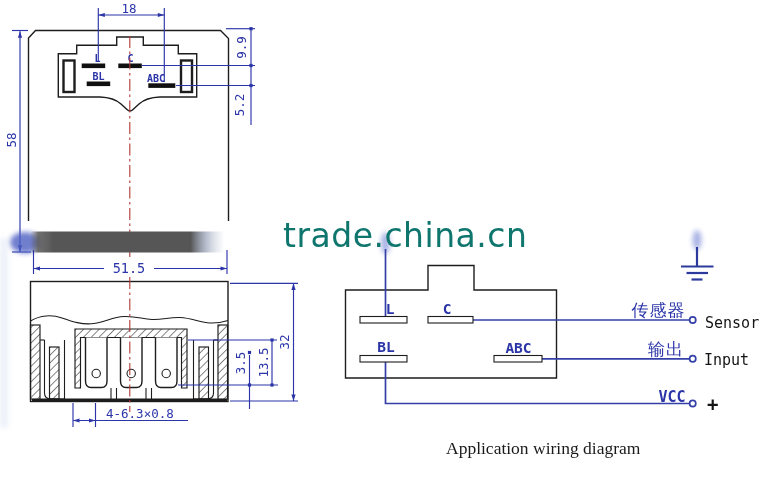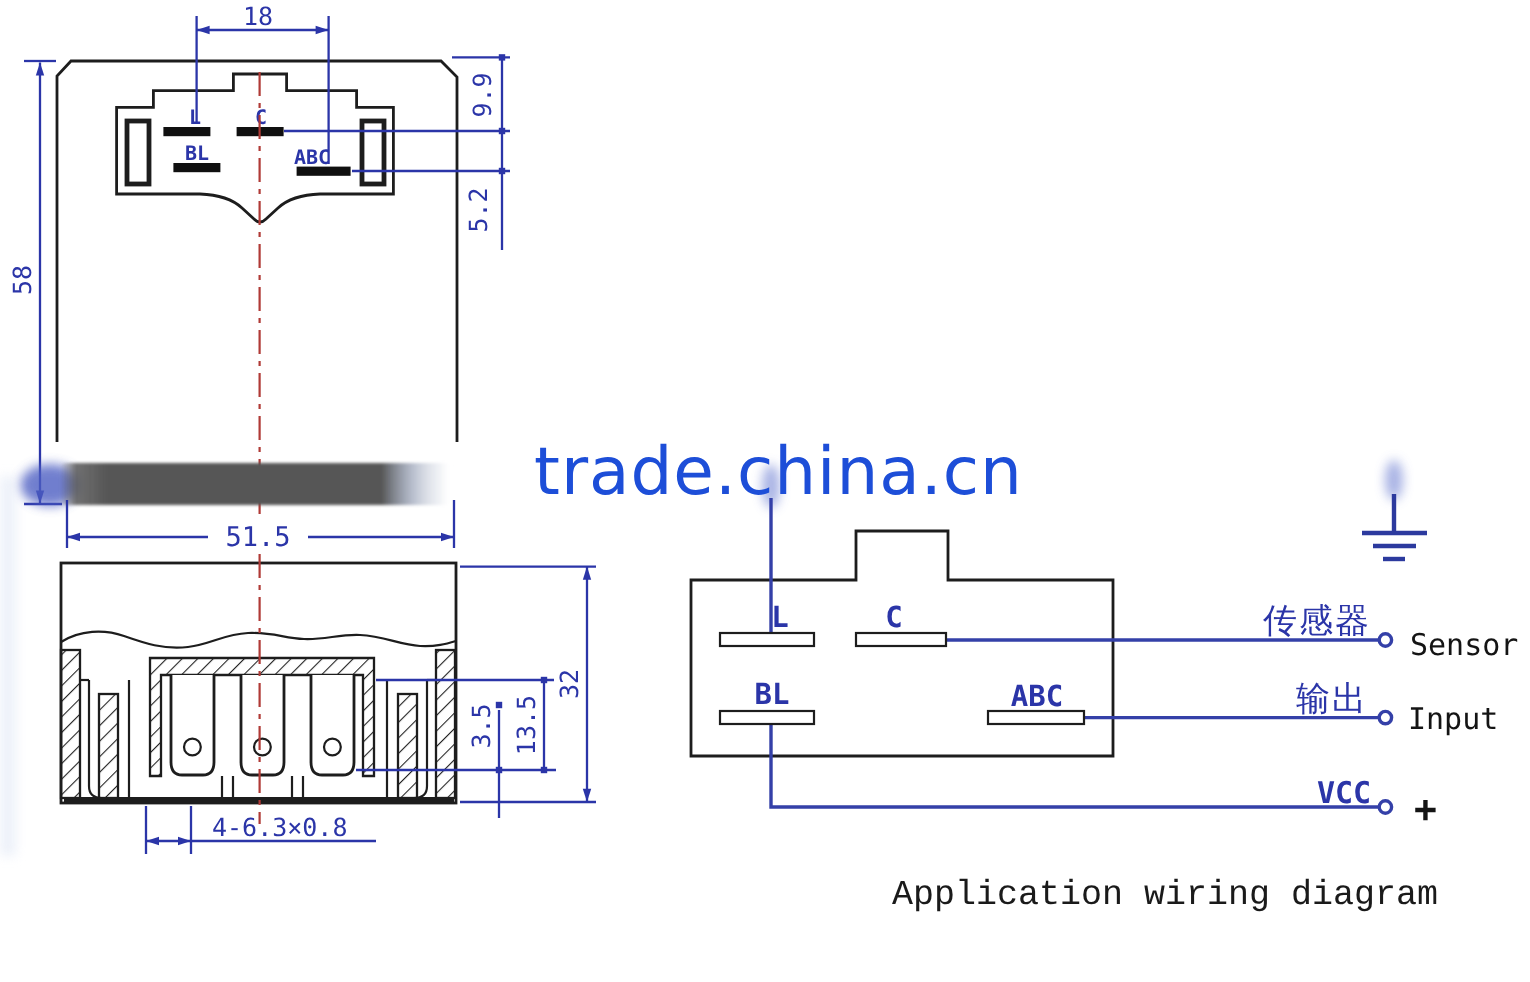--- a/index.html
+++ b/index.html
@@ -31,8 +31,8 @@
   .vcc{font:bold 15px "DejaVu Sans Mono",monospace;fill:#2b35a8;}
   .caption{position:absolute;font-family:"Liberation Serif",serif;font-size:17.5px;
            color:#1a1a1a;white-space:nowrap;}
-  .watermark{position:absolute;left:267px;top:216px;font-family:"DejaVu Sans",sans-serif;
-             font-size:33px;color:#1d4ed8;letter-spacing:0.5px;white-space:nowrap;text-align:right;}
+  .watermark{position:absolute;left:283px;top:216px;font-family:"DejaVu Sans",sans-serif;
+             font-size:33px;color:#0f766e;letter-spacing:0.5px;white-space:nowrap;text-align:right;}
 </style>
 </head>
 <body>

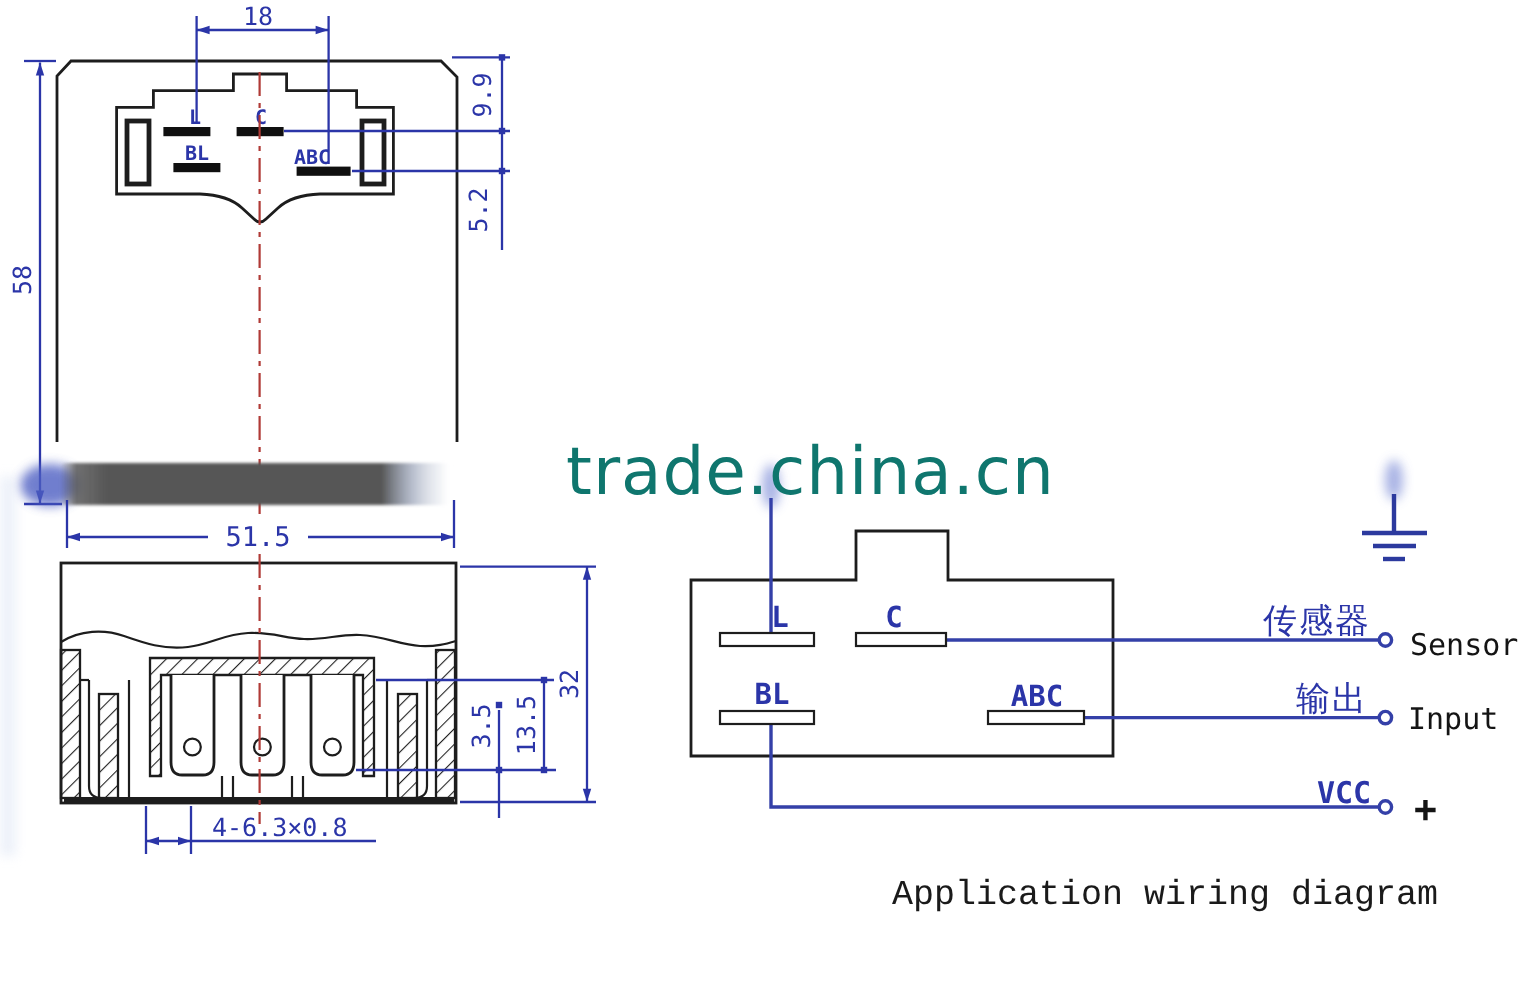--- a/index.html
+++ b/index.html
@@ -225,7 +225,7 @@
 
   <div class="watermark">trade.china.cn</div>
 
-  <div class="caption" style="left:446px;top:438px;font-family:Liberation Mono, monospace;">Application wiring diagram</div>
+  <div class="caption" style="left:446px;top:438px;">Application wiring diagram</div>
 
 </div>
 

